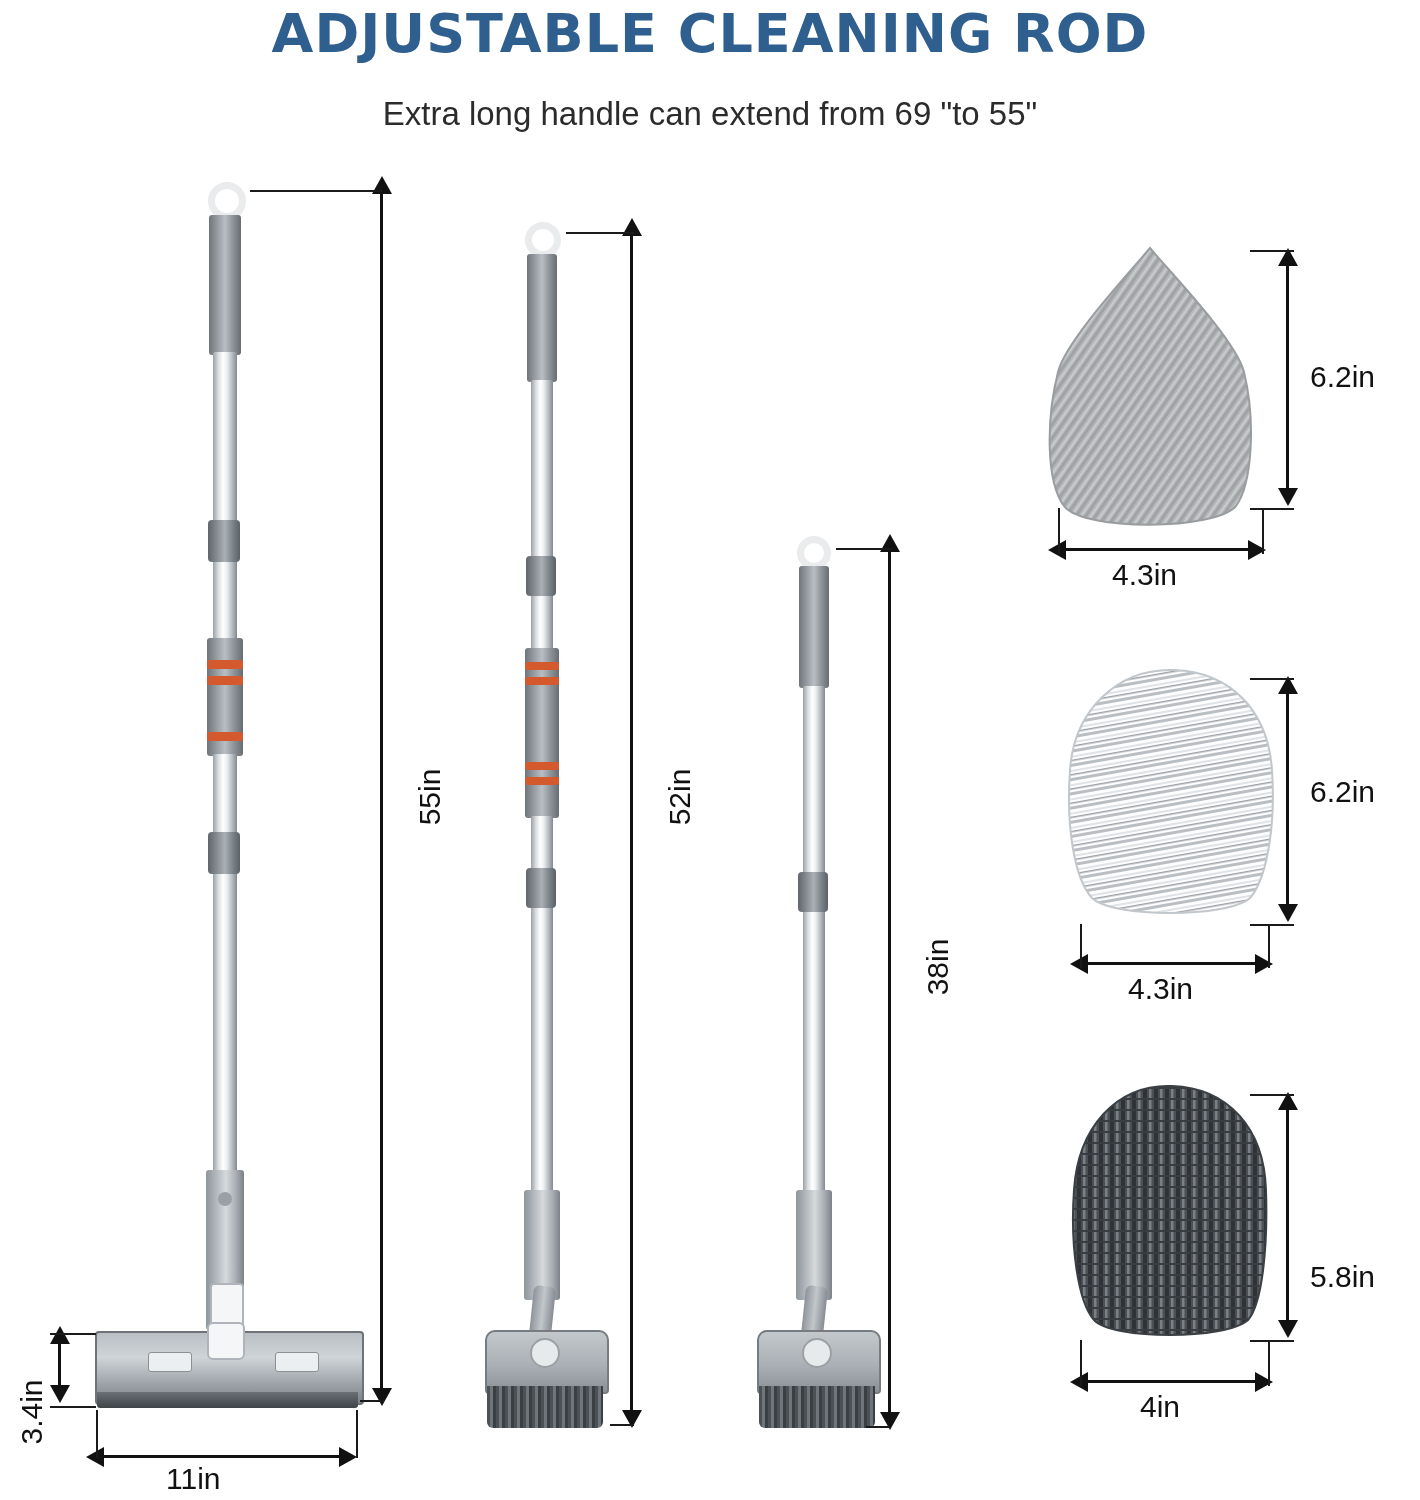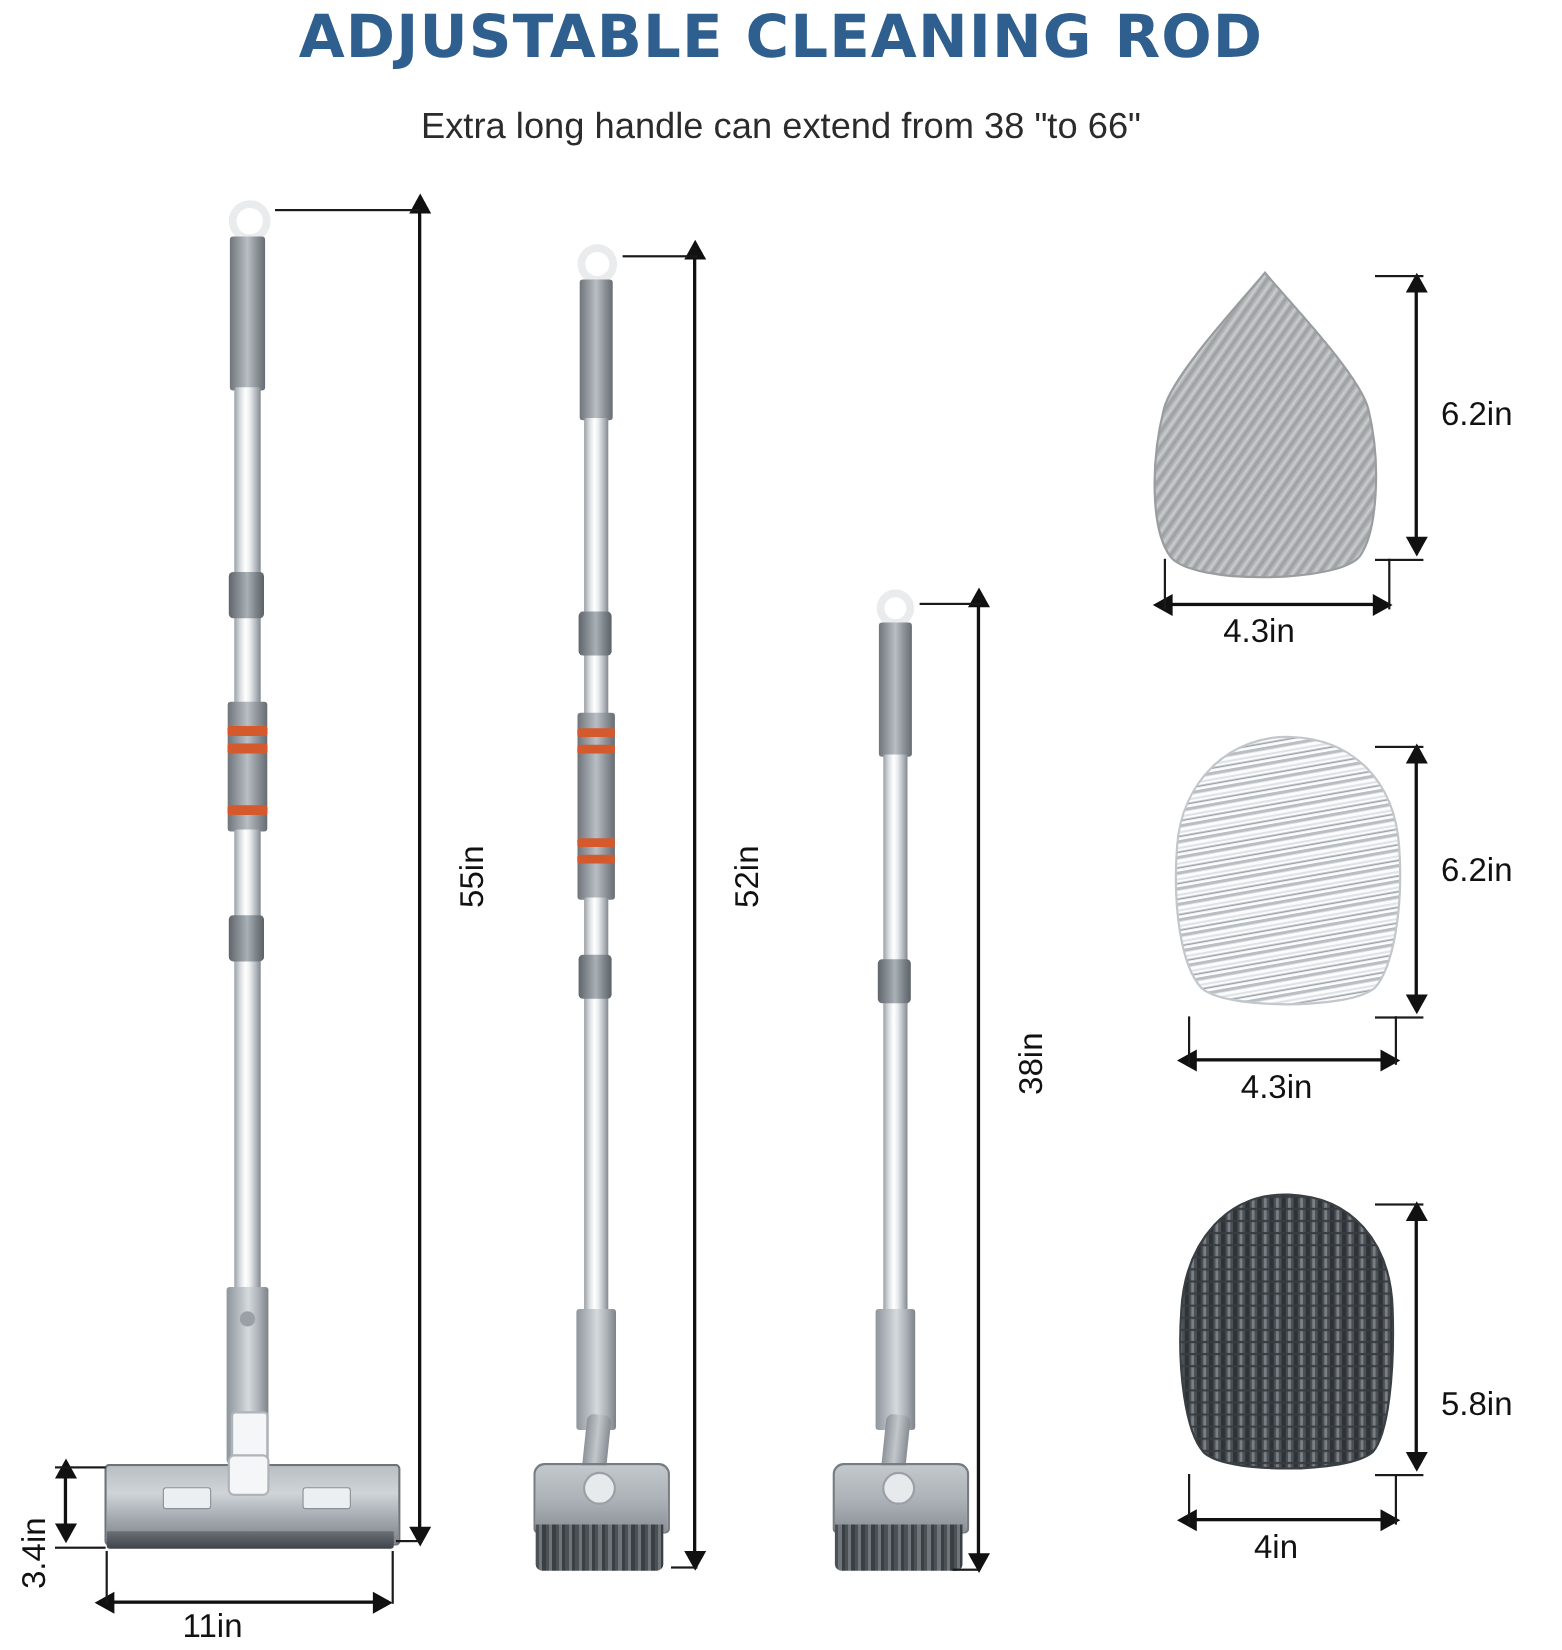--- a/index.html
+++ b/index.html
@@ -178,7 +178,7 @@
 <body>
 
 <div id="title">ADJUSTABLE CLEANING ROD</div>
-<div id="subtitle">Extra long handle can extend from 38 "to 66"</div>
+<div id="subtitle">Extra long handle can extend from 69 "to 55"</div>
 
 <div>
 

